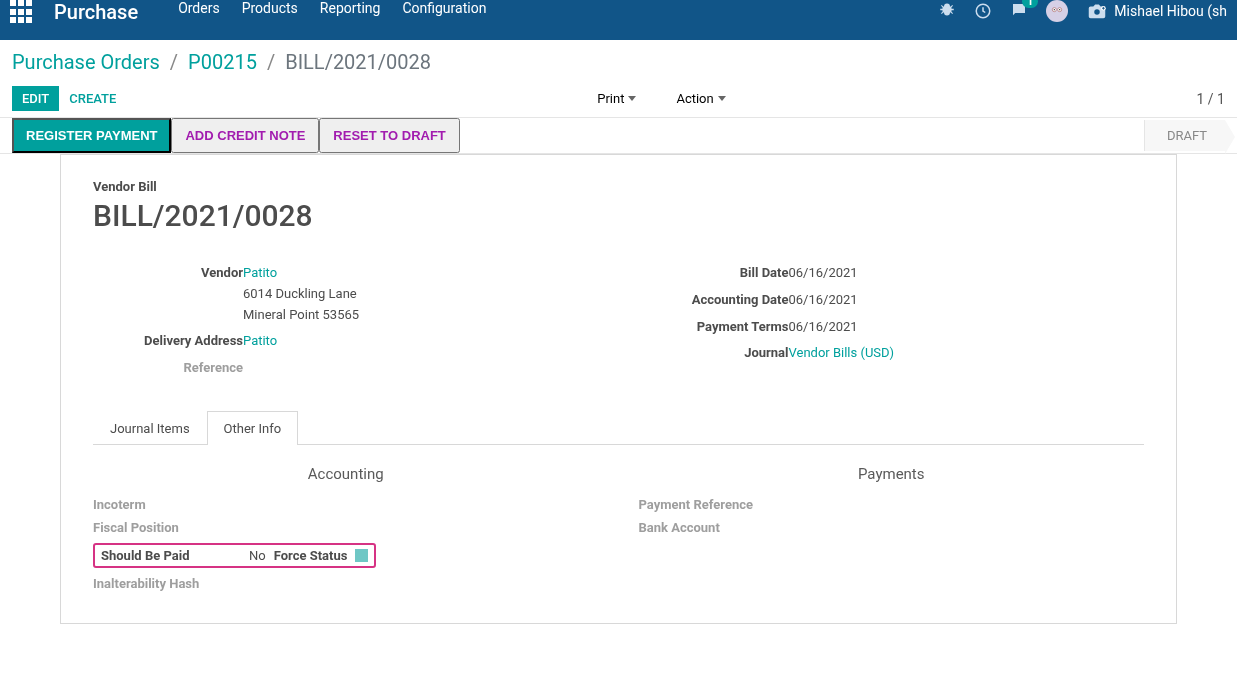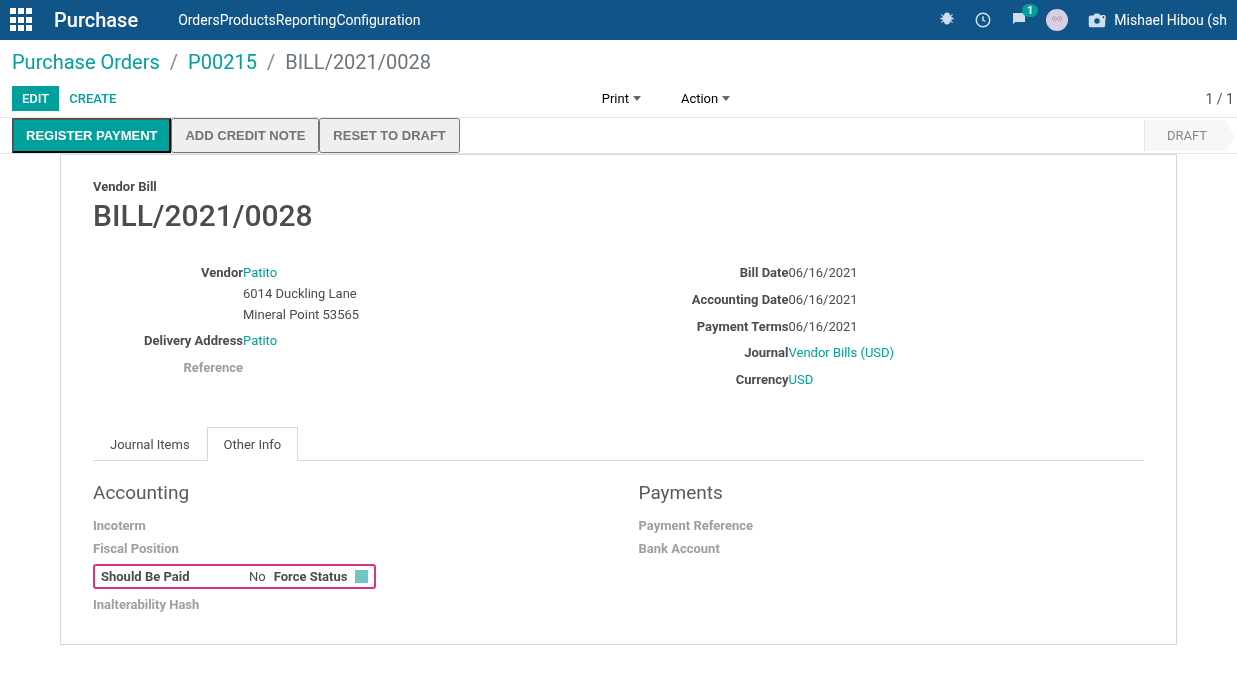--- a/index.html
+++ b/index.html
@@ -7,7 +7,7 @@
 a { text-decoration: none; }
 
 
-.navbar { background: #115588; color: #fff; height: 40px; display: flex; align-items: center; padding: 0 10px; }
+.navbar { background: #115588; color: #fff; height: 40px; display: flex; align-items: flex-start; padding: 0 10px; }
 .navbar .apps-icon { width: 24px; height: 24px; display: flex; flex-wrap: wrap; gap: 2px; margin-right: 20px; cursor: pointer; }
 .navbar .apps-icon span { width: 6px; height: 6px; background: #fff; }
 .navbar .app-name { font-size: 20px; font-weight: 500; color: #fff; margin-right: 40px; }

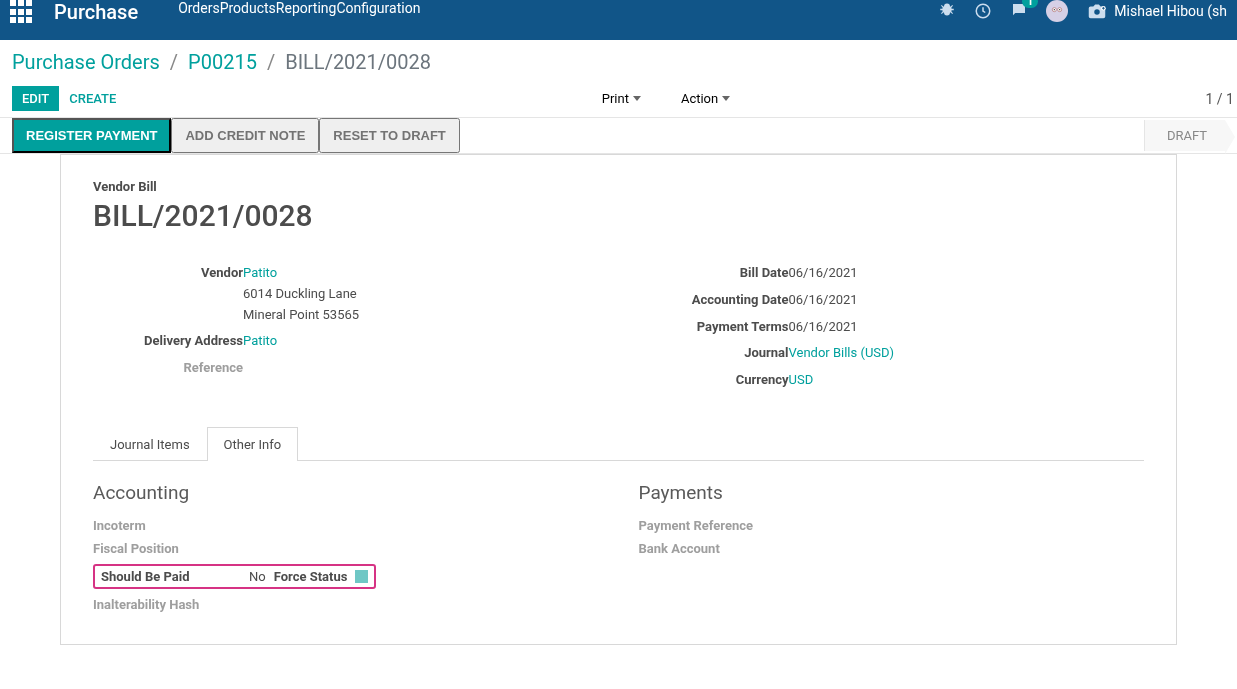--- a/index.html
+++ b/index.html
@@ -11,7 +11,7 @@
 .navbar .apps-icon { width: 24px; height: 24px; display: flex; flex-wrap: wrap; gap: 2px; margin-right: 20px; cursor: pointer; }
 .navbar .apps-icon span { width: 6px; height: 6px; background: #fff; }
 .navbar .app-name { font-size: 20px; font-weight: 500; color: #fff; margin-right: 40px; }
-.navbar .menu { display: flex; }
+.navbar .menu { display: flex; gap: 22px; }
 .navbar .menu a { color: #fff; font-size: 14px; }
 .navbar .right { margin-left: auto; display: flex; align-items: center; gap: 18px; }
 .navbar .icon { width: 18px; height: 18px; fill: #cde; cursor: pointer; }

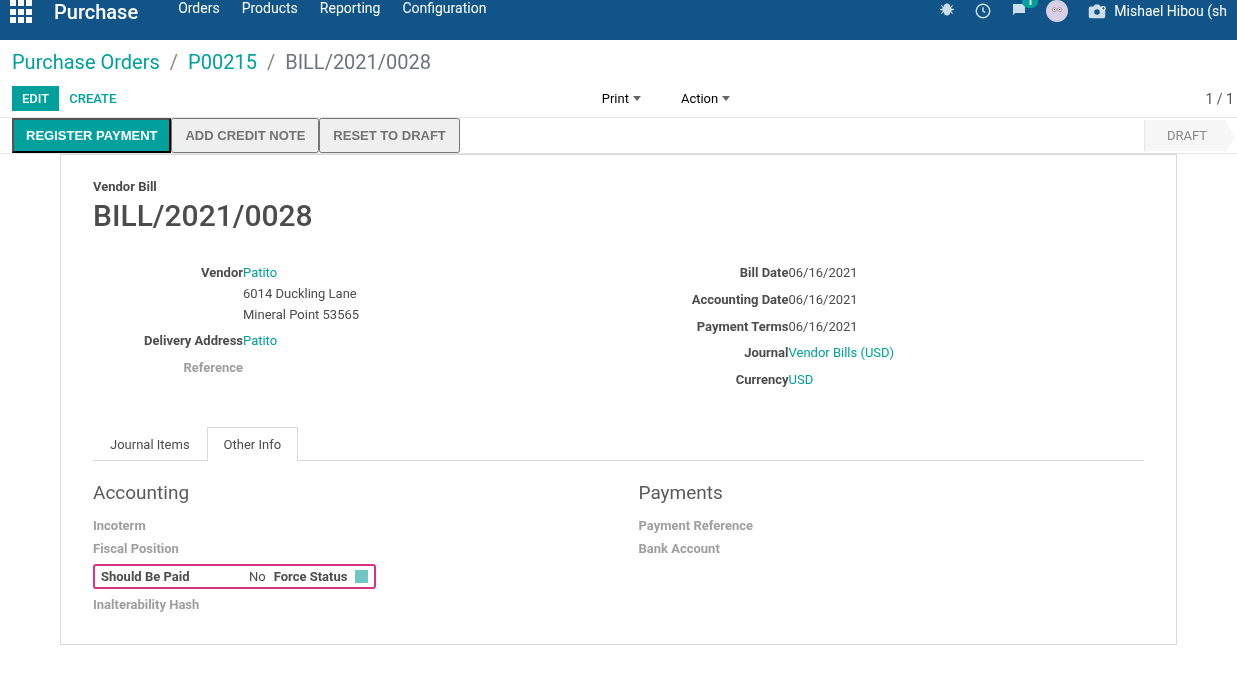--- a/index.html
+++ b/index.html
@@ -22,7 +22,7 @@
 .navbar .user-cam { width: 22px; height: 22px; fill: #cde; }
 
 
-.control-row { border-bottom: 1px solid #e5e5e5; padding: 10px 3px 6px 12px; }
+.control-row { border-bottom: 1px solid #e5e5e5; padding: 10px 12px 6px 12px; }
 .breadcrumb { font-size: 20px; margin-bottom: 12px; display: flex; align-items: center; gap: 10px; flex-wrap: wrap; }
 .breadcrumb a { color: #00a09d; }
 .breadcrumb .sep { color: #888; }

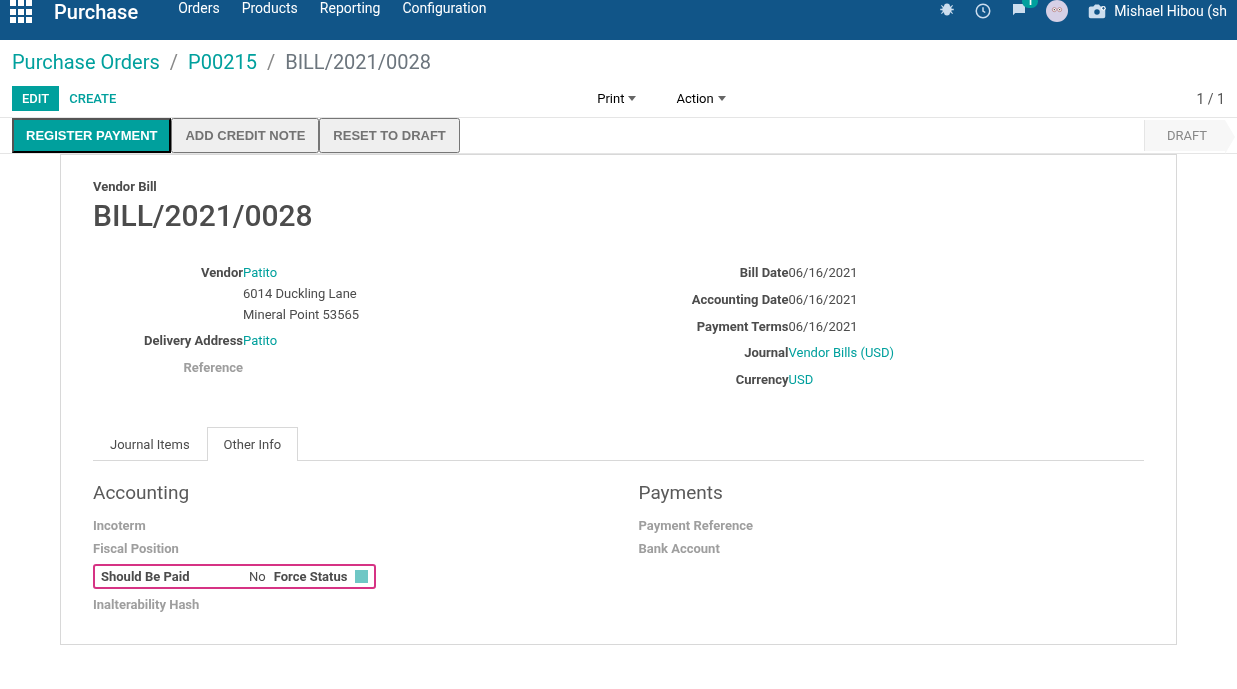--- a/index.html
+++ b/index.html
@@ -39,7 +39,7 @@
 
 .action-bar { display: flex; align-items: center; border-bottom: 1px solid #e5e5e5; padding: 0 12px; background: #fff; position: relative; }
 .action-bar .btn-highlight { background: #00a09d; color: #fff; font-weight: bold; padding: 8px 12px; font-size: 13px; }
-.action-bar .btn-secondary { color: #737373; font-weight: bold; padding: 8px 12px; font-size: 13px; }
+.action-bar .btn-secondary { color: #a21caf; font-weight: bold; padding: 8px 12px; font-size: 13px; }
 .status-bar { margin-left: auto; display: flex; align-items: stretch; }
 .status-step { padding: 8px 18px 8px 22px; color: #888; font-size: 13px; background: #f7f7f7; border-left: 1px solid #e5e5e5; position: relative; }
 .status-step::after { content: ''; position: absolute; right: -10px; top: 0; border-left: 10px solid #f7f7f7; border-top: 17px solid transparent; border-bottom: 17px solid transparent; z-index: 1; }

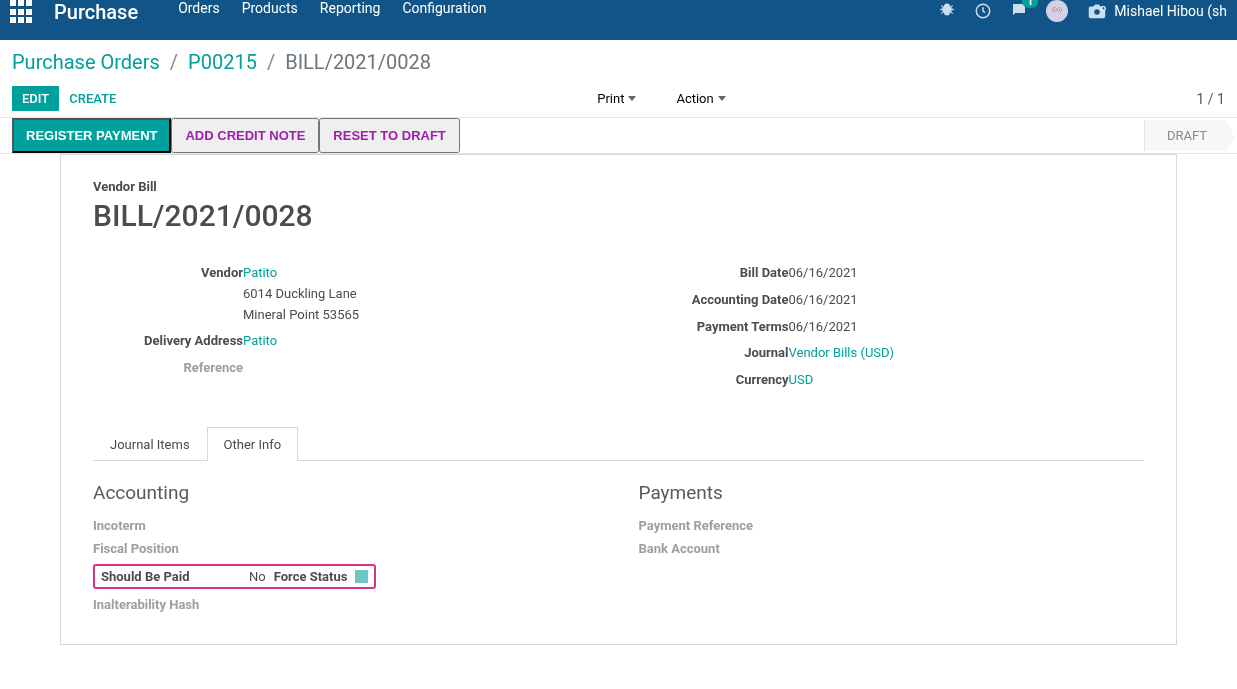--- a/index.html
+++ b/index.html
@@ -201,10 +201,6 @@
           <div class="label">Journal</div>
           <div class="value"><a>Vendor Bills (USD)</a></div>
         </div>
-        <div class="form-row">
-          <div class="label">Currency</div>
-          <div class="value"><a>USD</a></div>
-        </div>
       </div>
     </div>
 

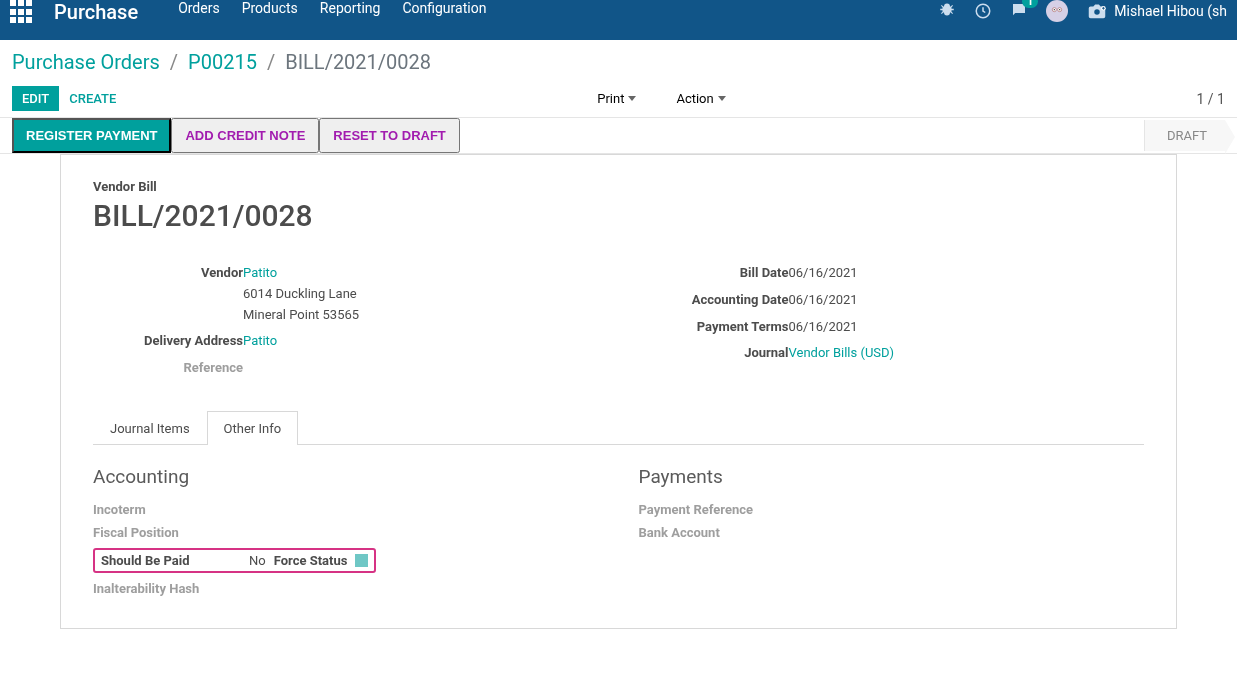--- a/index.html
+++ b/index.html
@@ -67,7 +67,7 @@
 
 .tab-content { display: flex; gap: 40px; }
 .tab-col { flex: 1; }
-.tab-col h2 { font-size: 19px; font-weight: 400; color: #5a5a5a; margin-bottom: 14px; }
+.tab-col h2 { font-size: 15px; font-weight: 400; color: #5a5a5a; margin-bottom: 14px; text-align: center; }
 .info-row { display: flex; margin-bottom: 8px; align-items: center; }
 .info-row .label { width: 150px; font-weight: bold; }
 .info-row .label.muted { color: #9e9e9e; }

